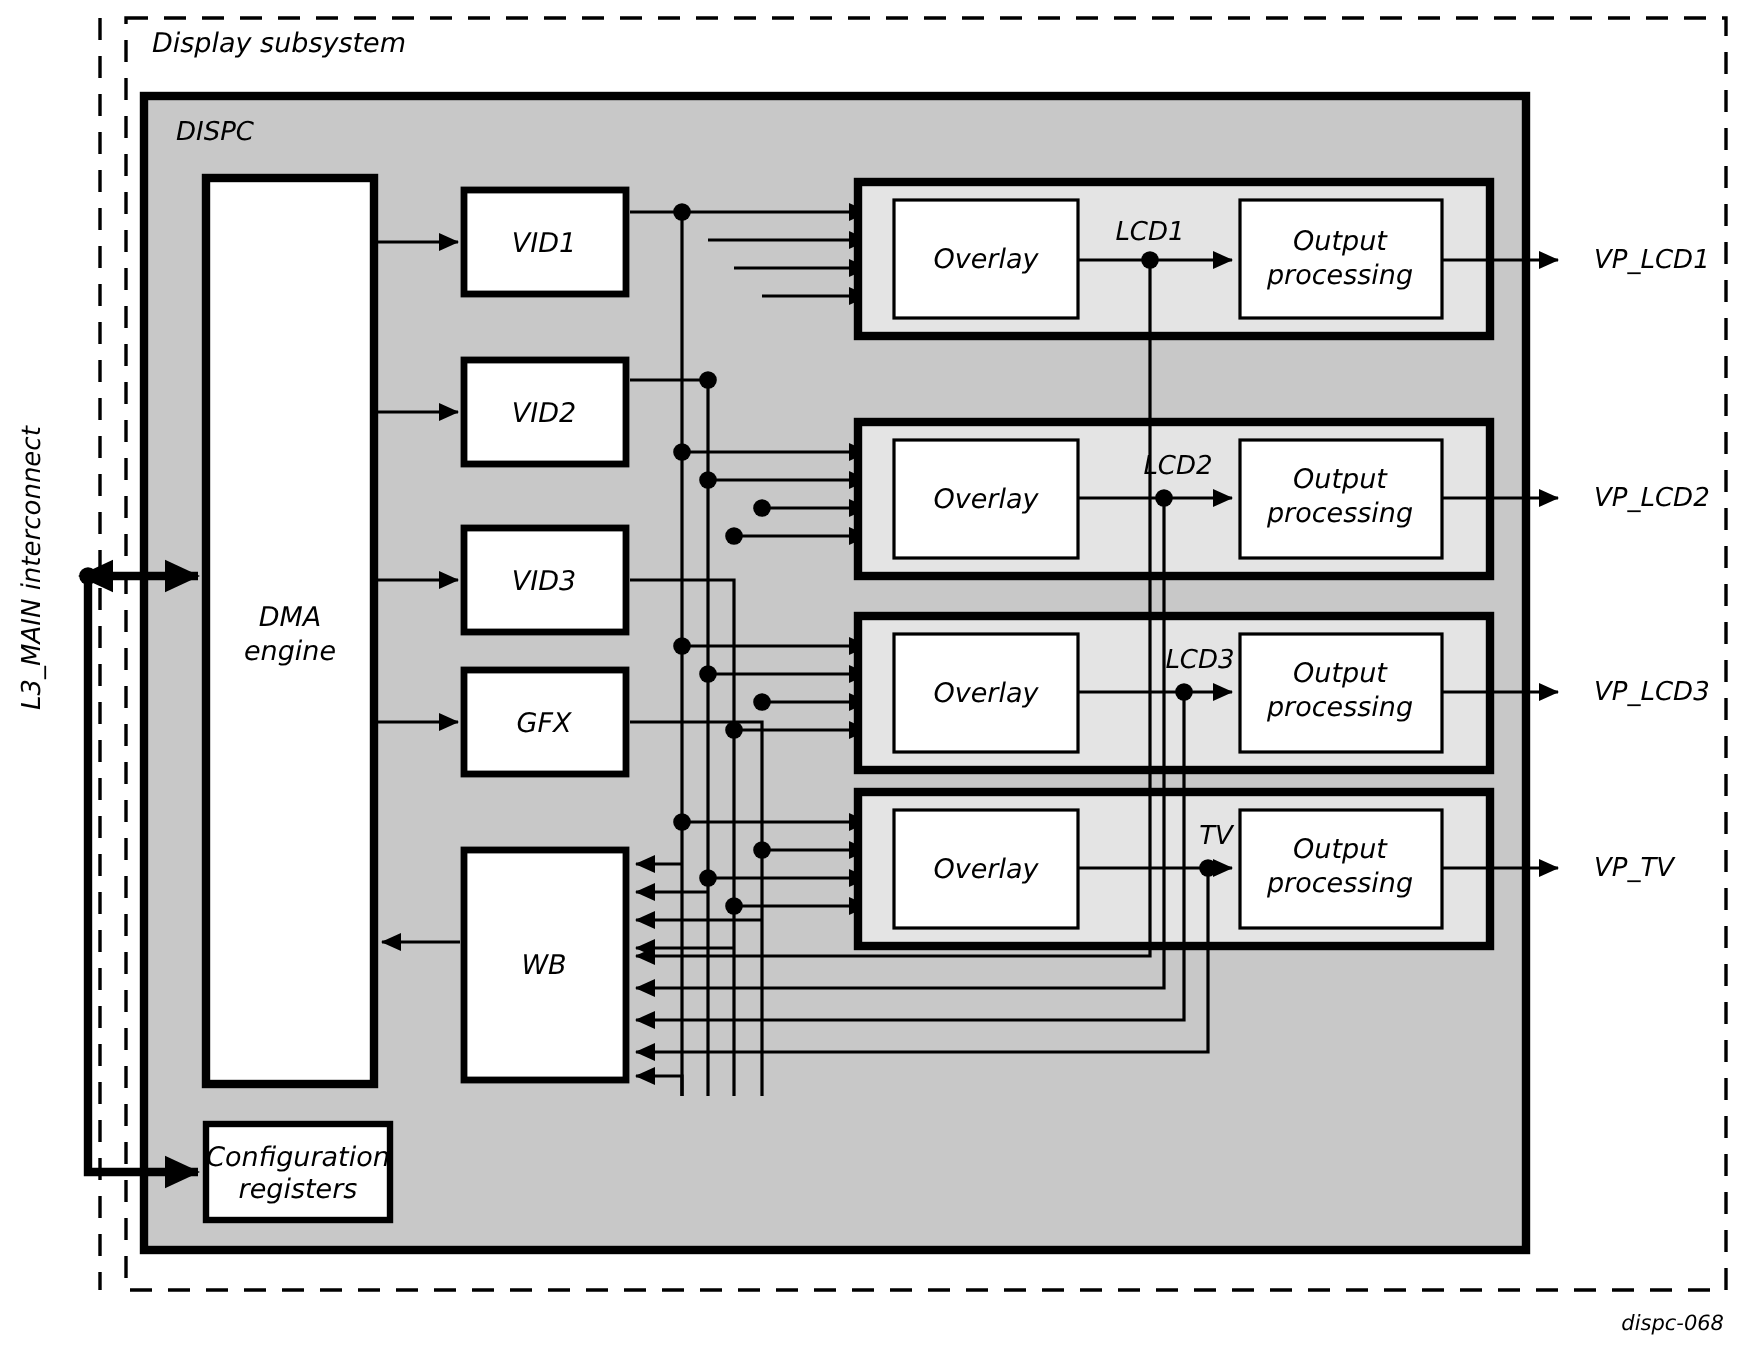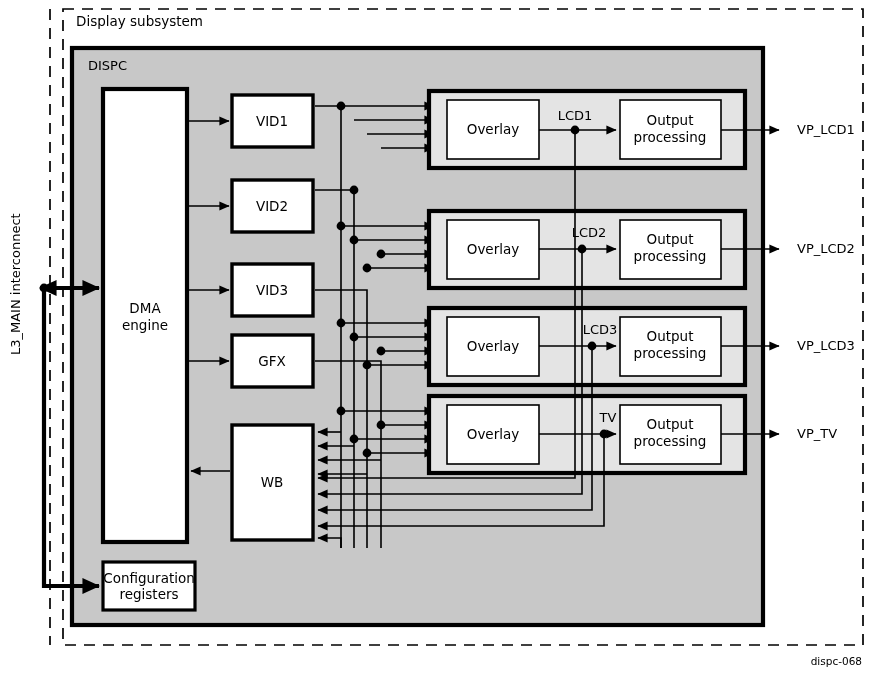--- a/index.html
+++ b/index.html
@@ -17,6 +17,7 @@
     position: relative;
     width: 869px;
     height: 673px;
+    font-style: italic;
   }
   svg.diagram {
     position: absolute;

